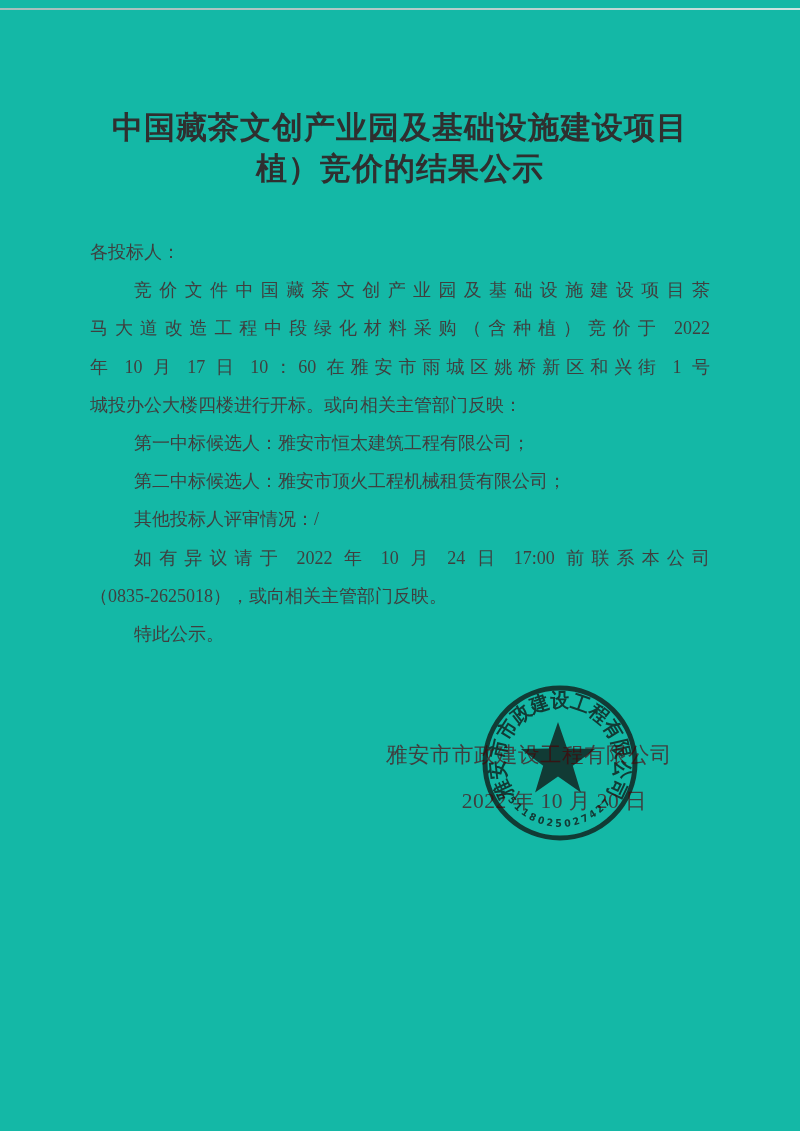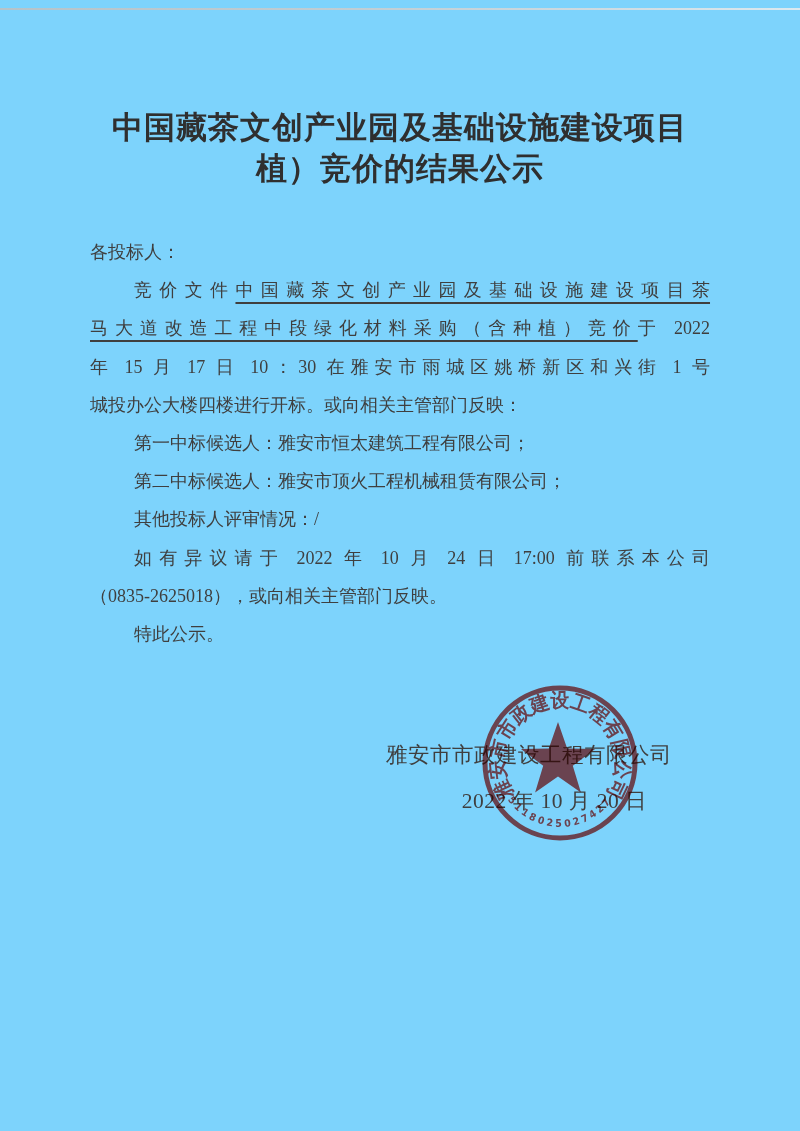--- a/index.html
+++ b/index.html
@@ -16,7 +16,7 @@
     position: relative;
     width: 800px;
     height: 1131px;
-    background: #7dd3fc;
+    background: #14b8a6;
     overflow: hidden;
     color: var(--ink);
   }

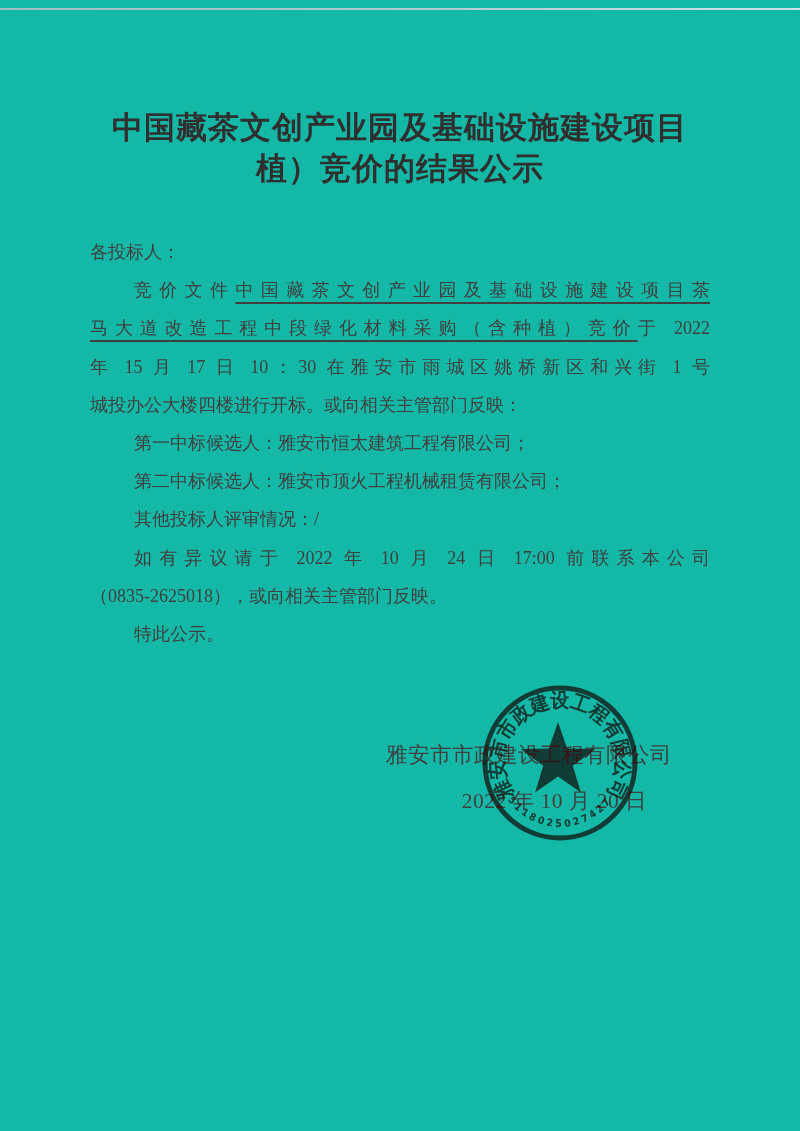--- a/index.html
+++ b/index.html
@@ -62,7 +62,6 @@
     text-justify: inter-character;
   }
   .u {
-    text-decoration: underline;
     text-underline-offset: 6px;
     text-decoration-thickness: 1.5px;
   }

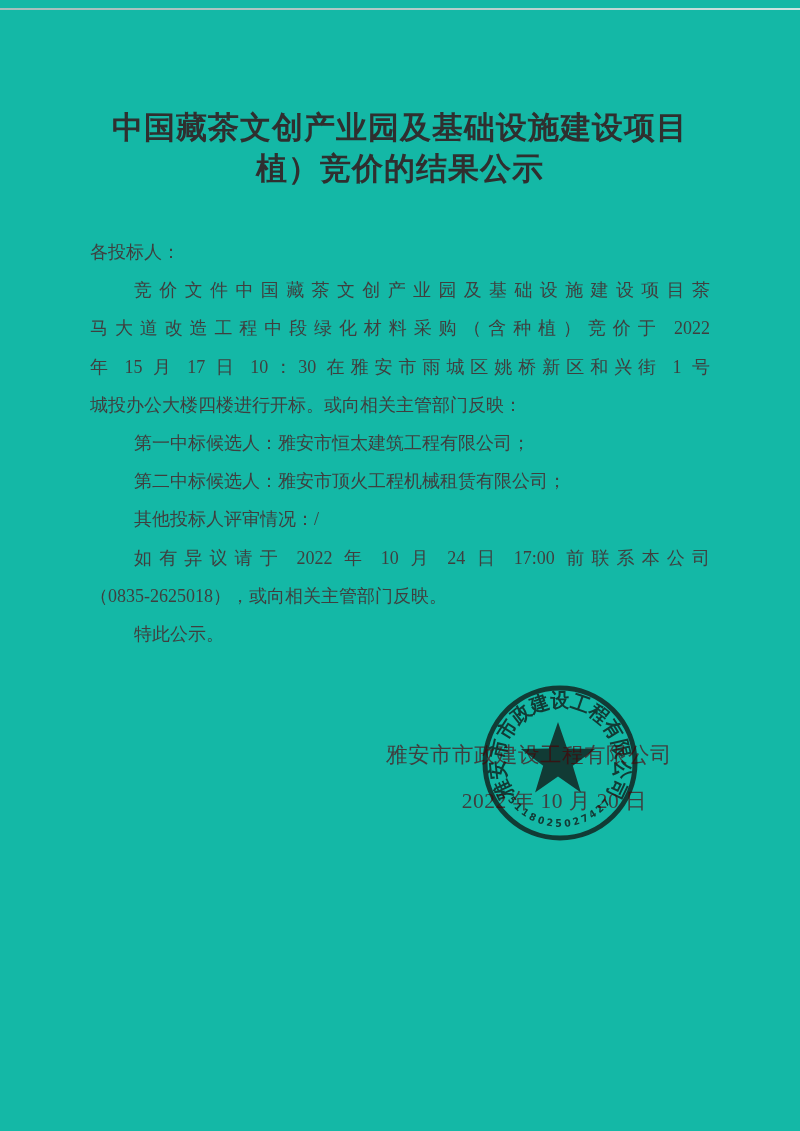--- a/index.html
+++ b/index.html
@@ -123,7 +123,7 @@
       <div class="line"><span>各投标人：</span></div>
       <div class="line indent justify"><span>竞价文件</span><span class="u">中国藏茶文创产业园及基础设施建设项目茶</span></div>
       <div class="line justify"><span class="u">马大道改造工程中段绿化材料采购（含种植）竞价</span><span>于 2022</span></div>
-      <div class="line justify"><span>年 15 月 17 日 10：30 在雅安市雨城区姚桥新区和兴街 1 号</span></div>
+      <div class="line justify"><span>年 10 月 17 日 10：60 在雅安市雨城区姚桥新区和兴街 1 号</span></div>
       <div class="line"><span>城投办公大楼四楼进行开标。或向相关主管部门反映：</span></div>
       <div class="line indent"><span>第一中标候选人：雅安市恒太建筑工程有限公司；</span></div>
       <div class="line indent"><span>第二中标候选人：雅安市顶火工程机械租赁有限公司；</span></div>

